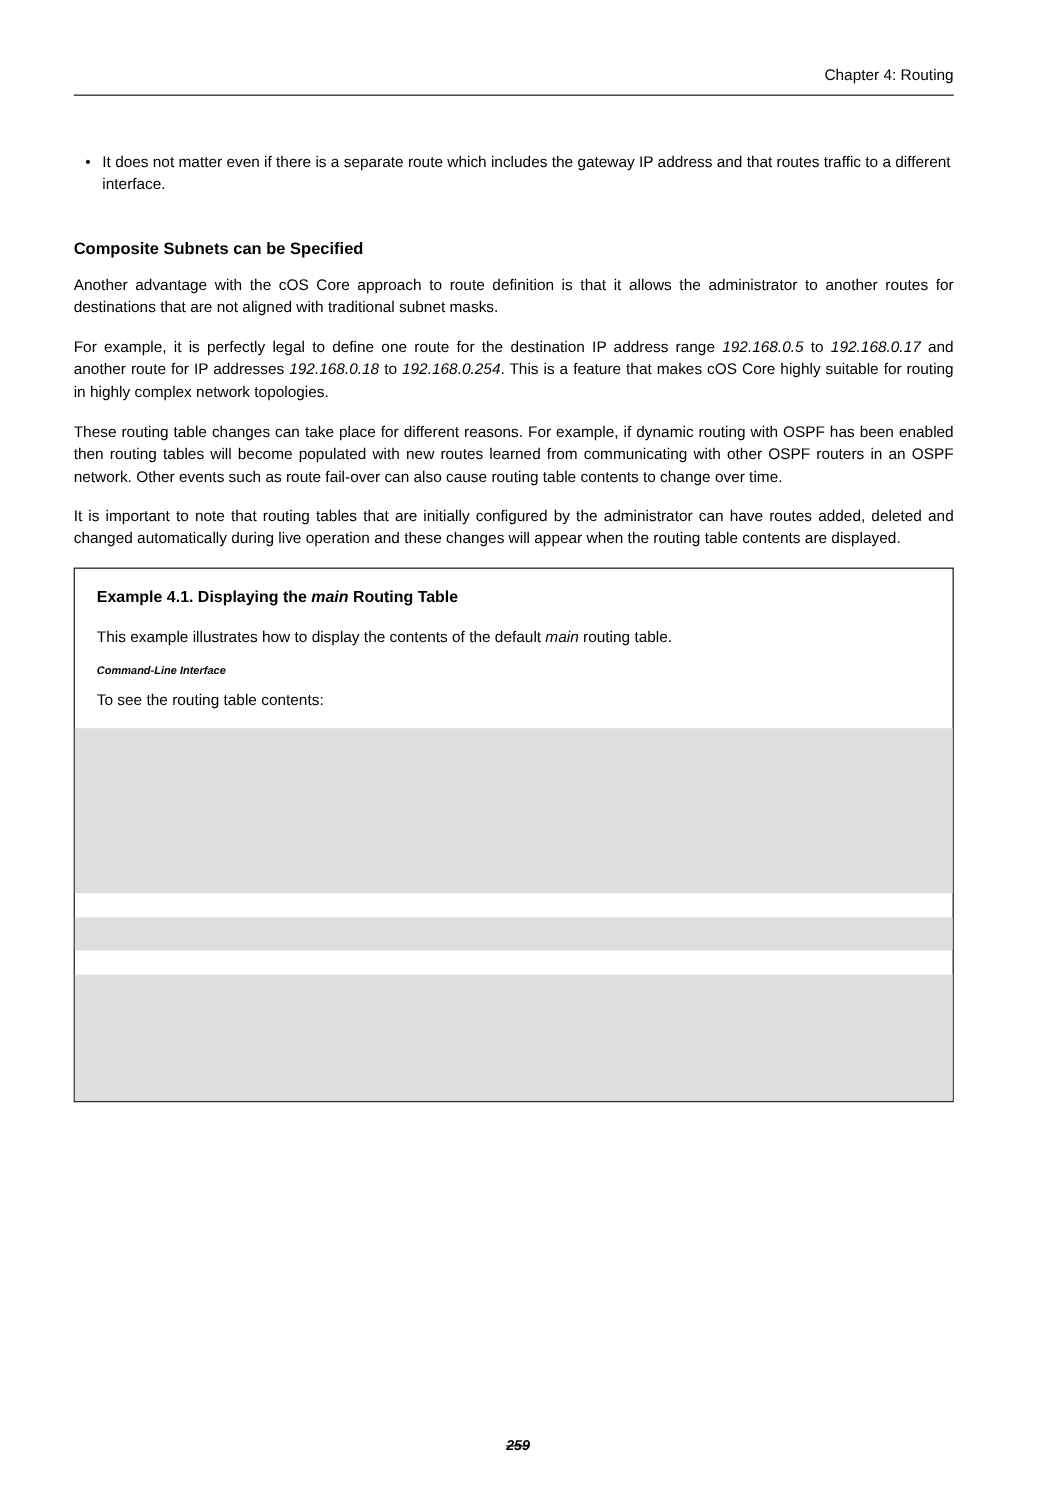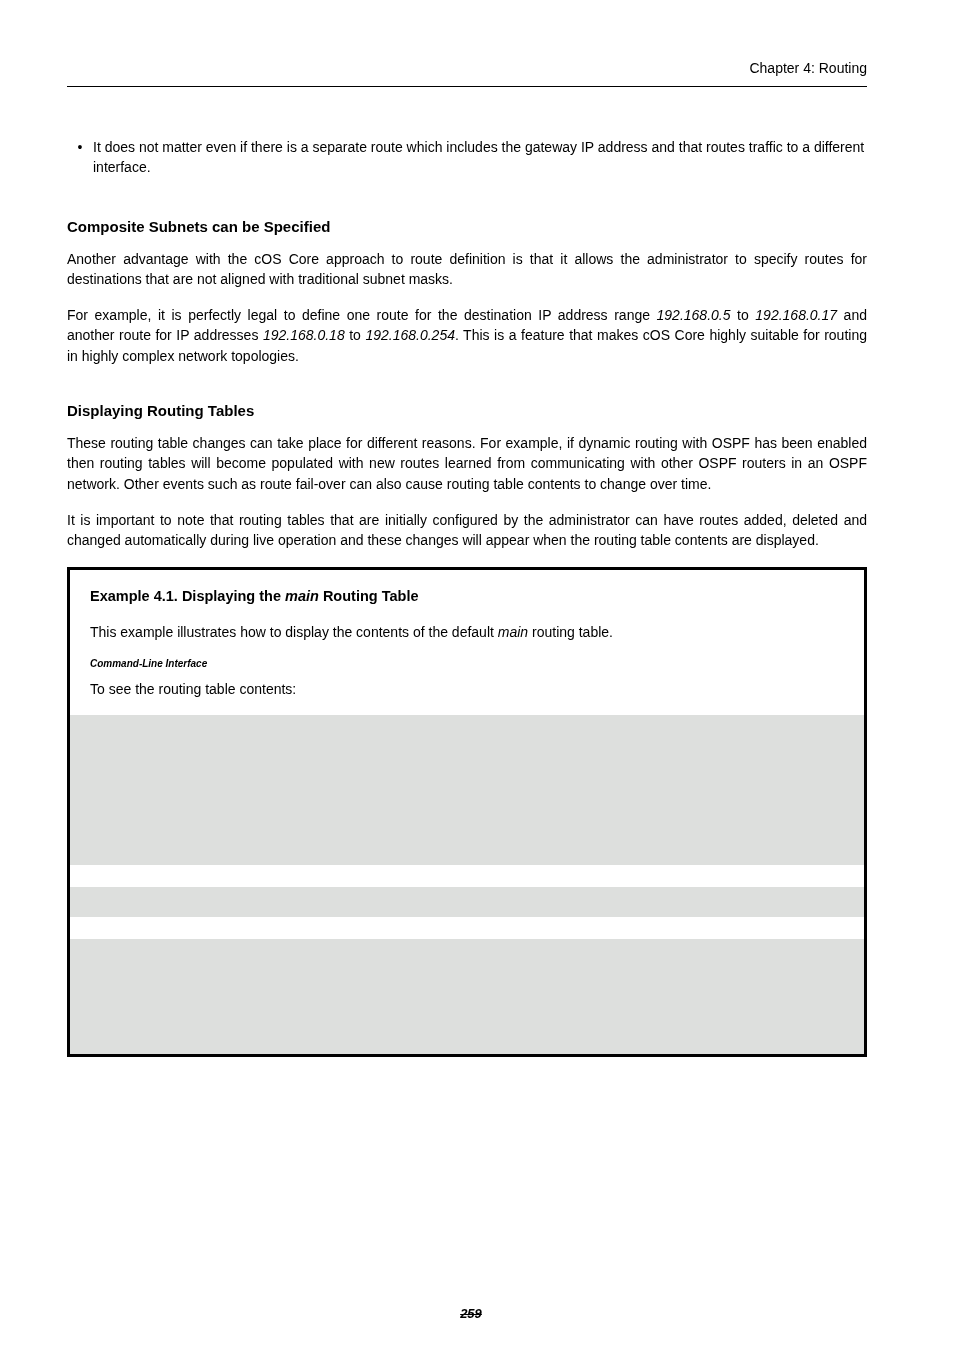--- a/index.html
+++ b/index.html
@@ -106,7 +106,7 @@
 
   <h3 class="section">Composite Subnets can be Specified</h3>
 
-  <p class="body">Another advantage with the cOS Core approach to route definition is that it allows the administrator to specify routes for destinations that are not aligned with traditional subnet masks.</p>
+  <p class="body">Another advantage with the cOS Core approach to route definition is that it allows the administrator to another routes for destinations that are not aligned with traditional subnet masks.</p>
 
   <p class="body">
     <span>For example, it is perfectly legal to define one route for the destination IP address range </span><span class="ital">192.168.0.5</span><span> to </span><span class="ital">192.168.0.17</span><span> and another route for IP addresses </span><span class="ital">192.168.0.18</span><span> to </span><span class="ital">192.168.0.254</span><span>. This is a feature that makes cOS Core highly suitable for routing in highly complex network topologies.</span>

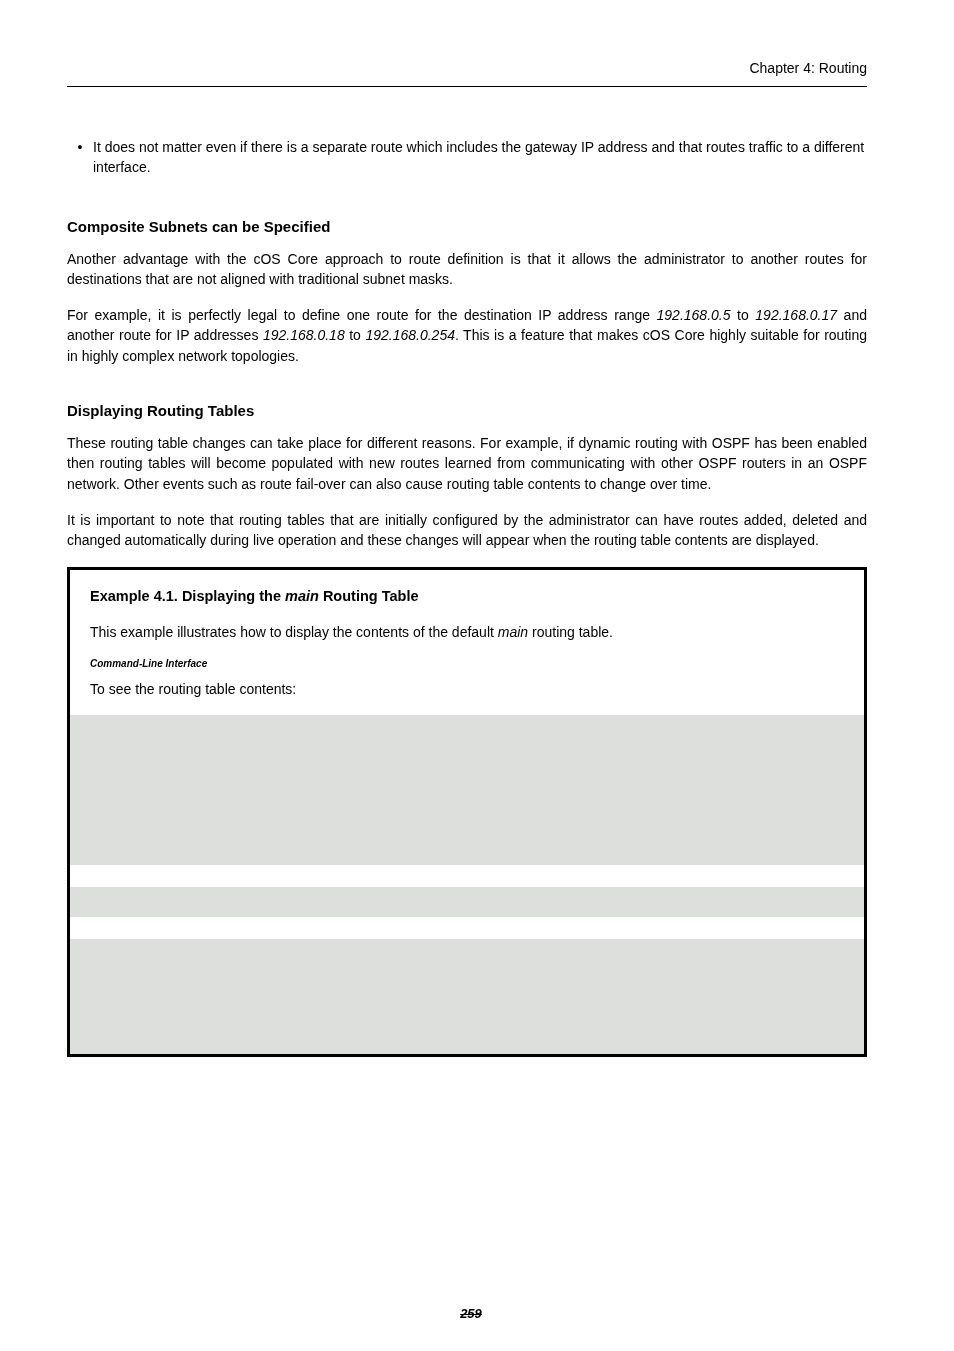--- a/index.html
+++ b/index.html
@@ -112,7 +112,6 @@
     <span>For example, it is perfectly legal to define one route for the destination IP address range </span><span class="ital">192.168.0.5</span><span> to </span><span class="ital">192.168.0.17</span><span> and another route for IP addresses </span><span class="ital">192.168.0.18</span><span> to </span><span class="ital">192.168.0.254</span><span>. This is a feature that makes cOS Core highly suitable for routing in highly complex network topologies.</span>
   </p>
 
-  <h3 class="section">Displaying Routing Tables</h3>
 
   <p class="body">These routing table changes can take place for different reasons. For example, if dynamic routing with OSPF has been enabled then routing tables will become populated with new routes learned from communicating with other OSPF routers in an OSPF network. Other events such as route fail-over can also cause routing table contents to change over time.</p>
 

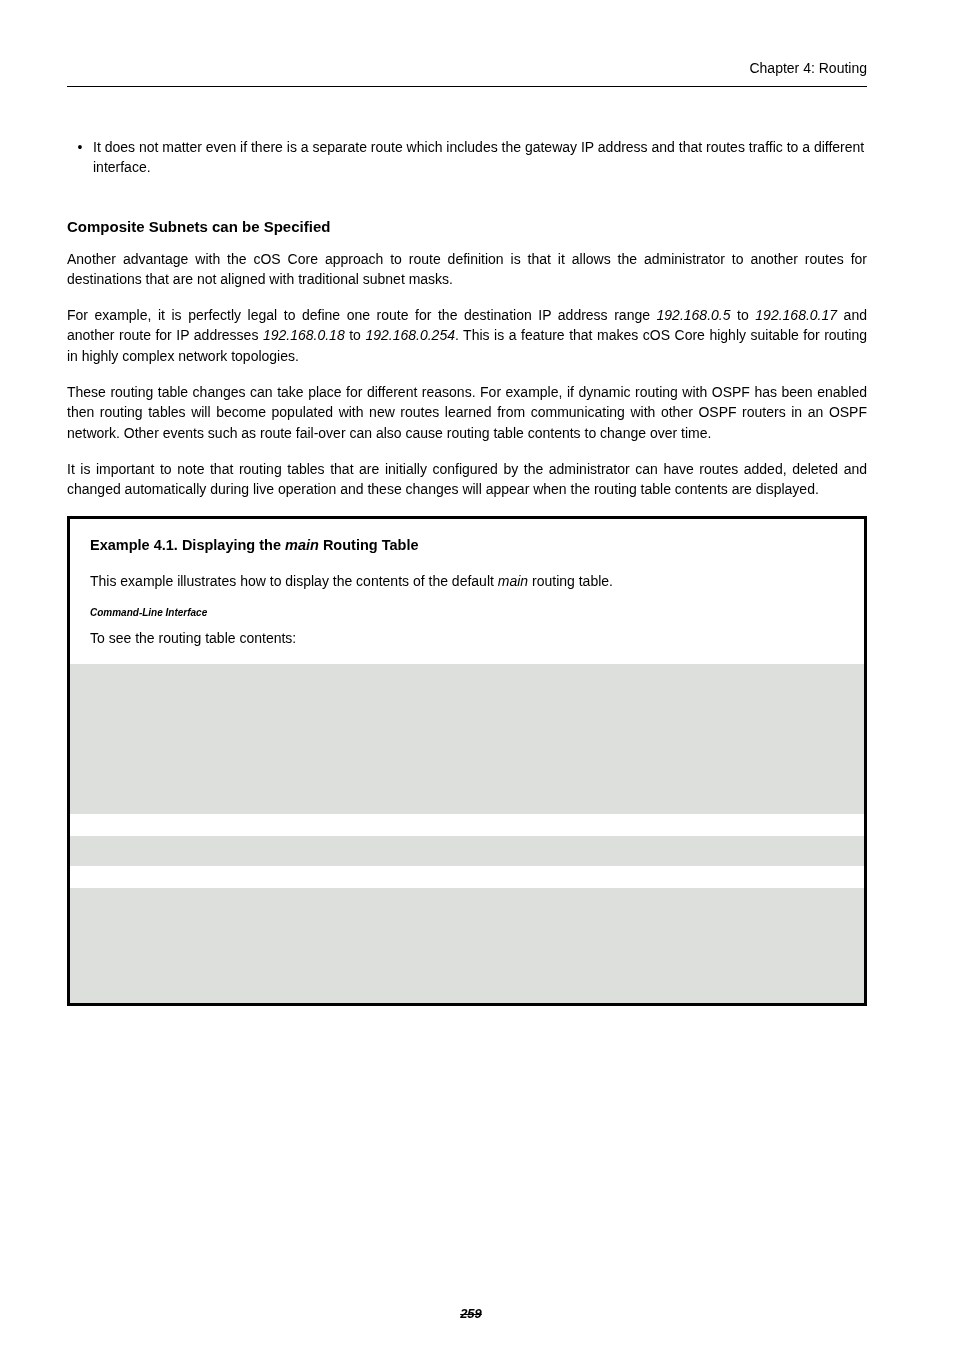--- a/index.html
+++ b/index.html
@@ -53,7 +53,7 @@
   .ital { font-style: italic; margin-top: 44px; }
 
   .example-box {
-    border: 3px solid #000000;
+    border: 1px solid #000000;
     margin-top: 8px;
     padding: 18px 20px 0 20px;
   }

